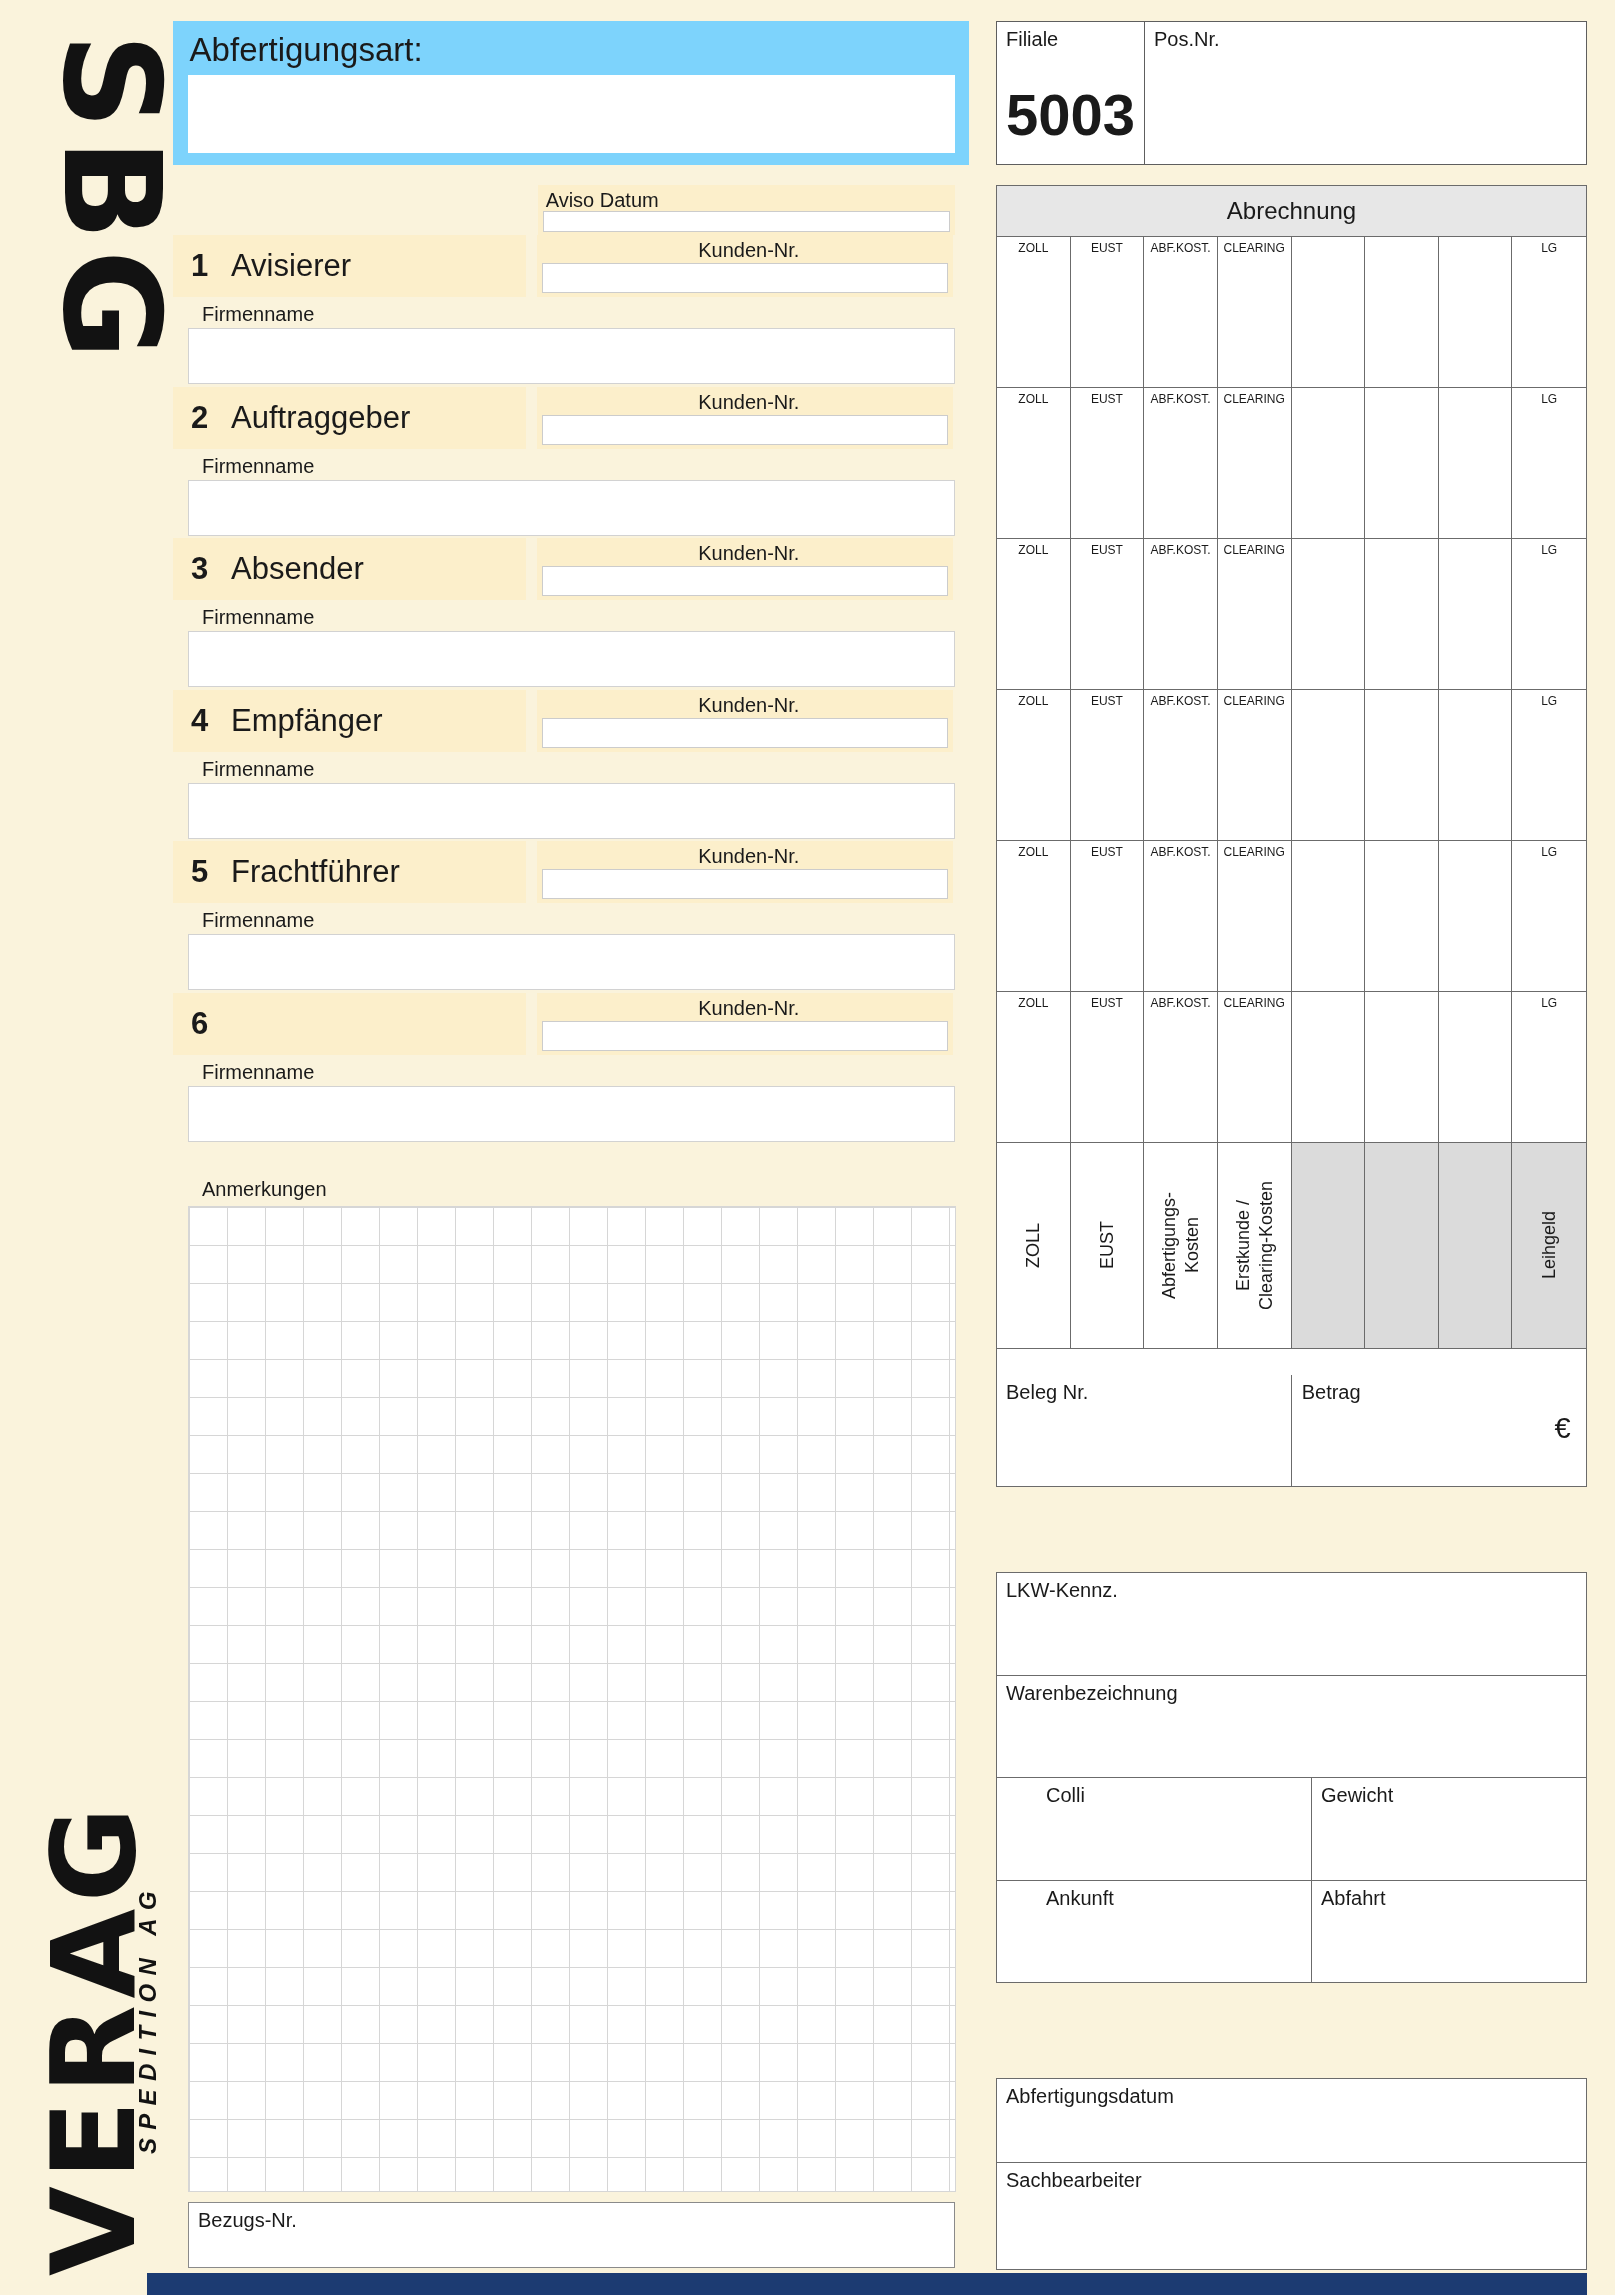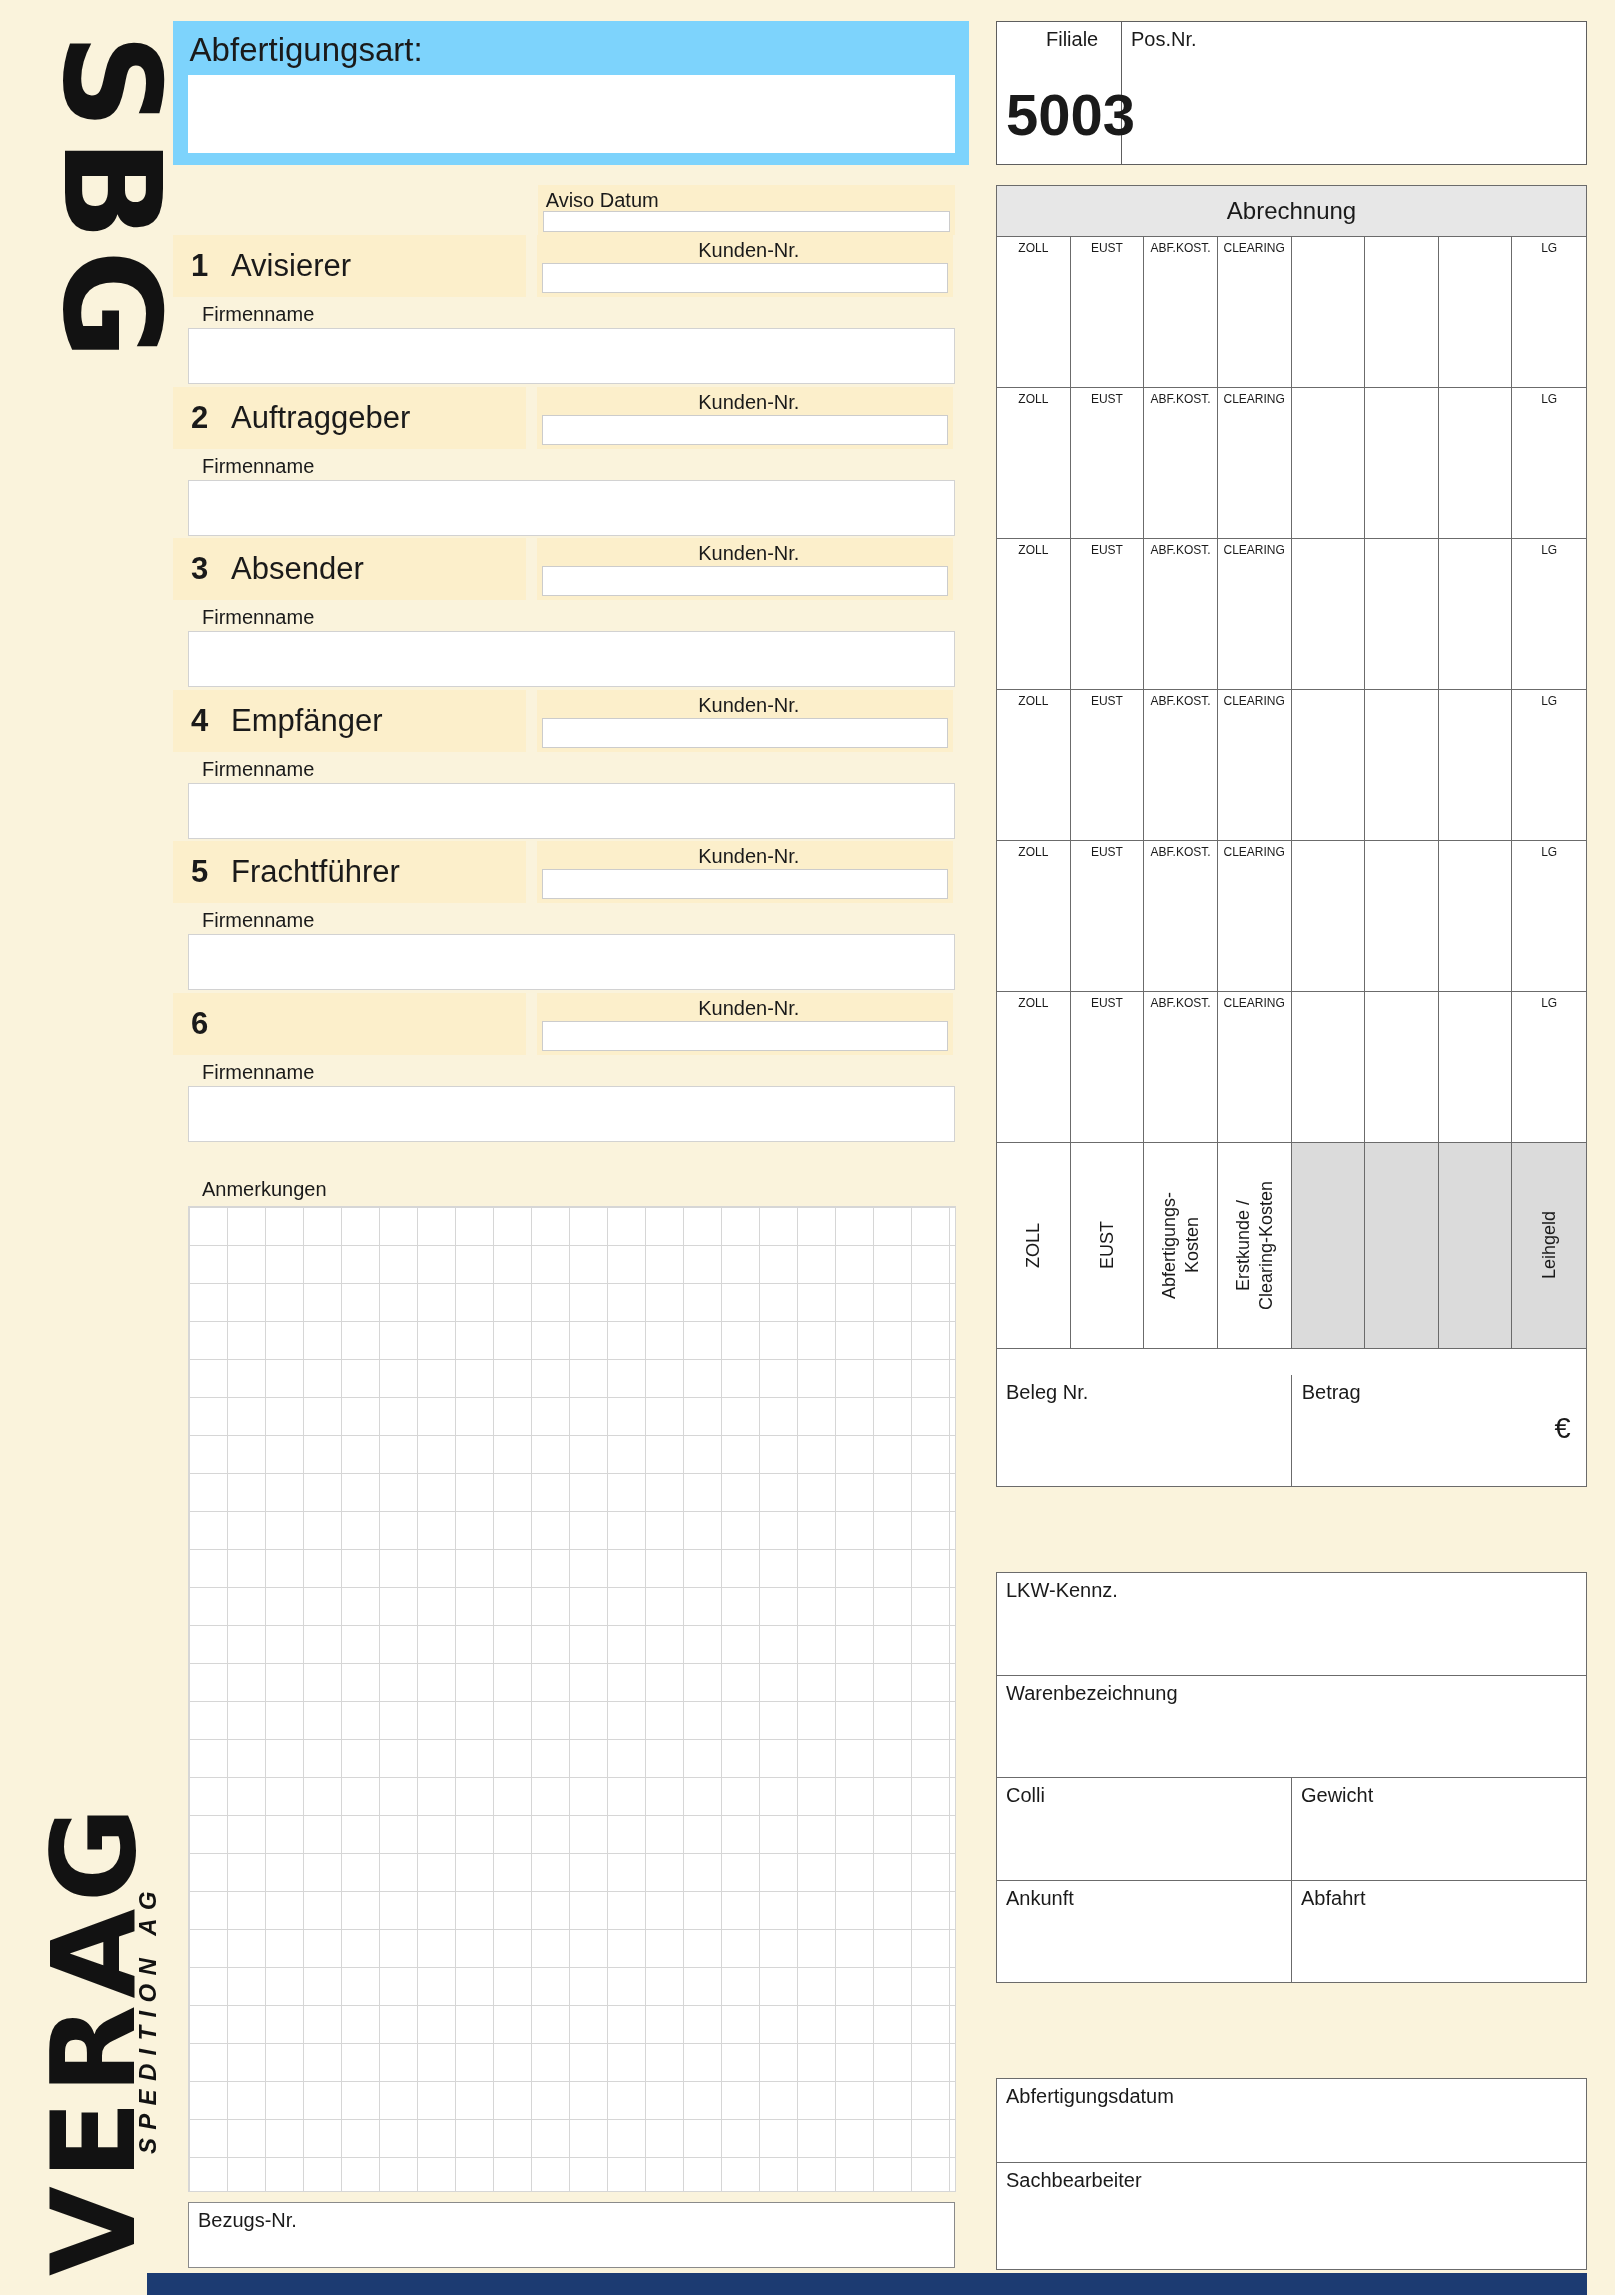--- a/index.html
+++ b/index.html
@@ -36,7 +36,7 @@
   .abf-field { position:absolute; left:14.7px; top:54px; width:767px; height:78px; background:#fff; }
 
   .filiale-box { position:absolute; left:996px; top:20.5px; width:591px; height:144px; background:#fff; border:1.9px solid #5e5e5e; display:flex; }
-  .filiale-cell { width:125px; border-right:1.9px solid #5e5e5e; position:relative;padding-left:40px; }
+  .filiale-cell { width:148px; border-right:1.9px solid #5e5e5e; position:relative; }
   .small-label { font-size:20px; padding:6.4px 0 0 9px; }
   .filiale-value { position:absolute; left:9px; bottom:15.3px; font-size:58px; font-weight:bold; }
   .posnr-cell { flex:1; }

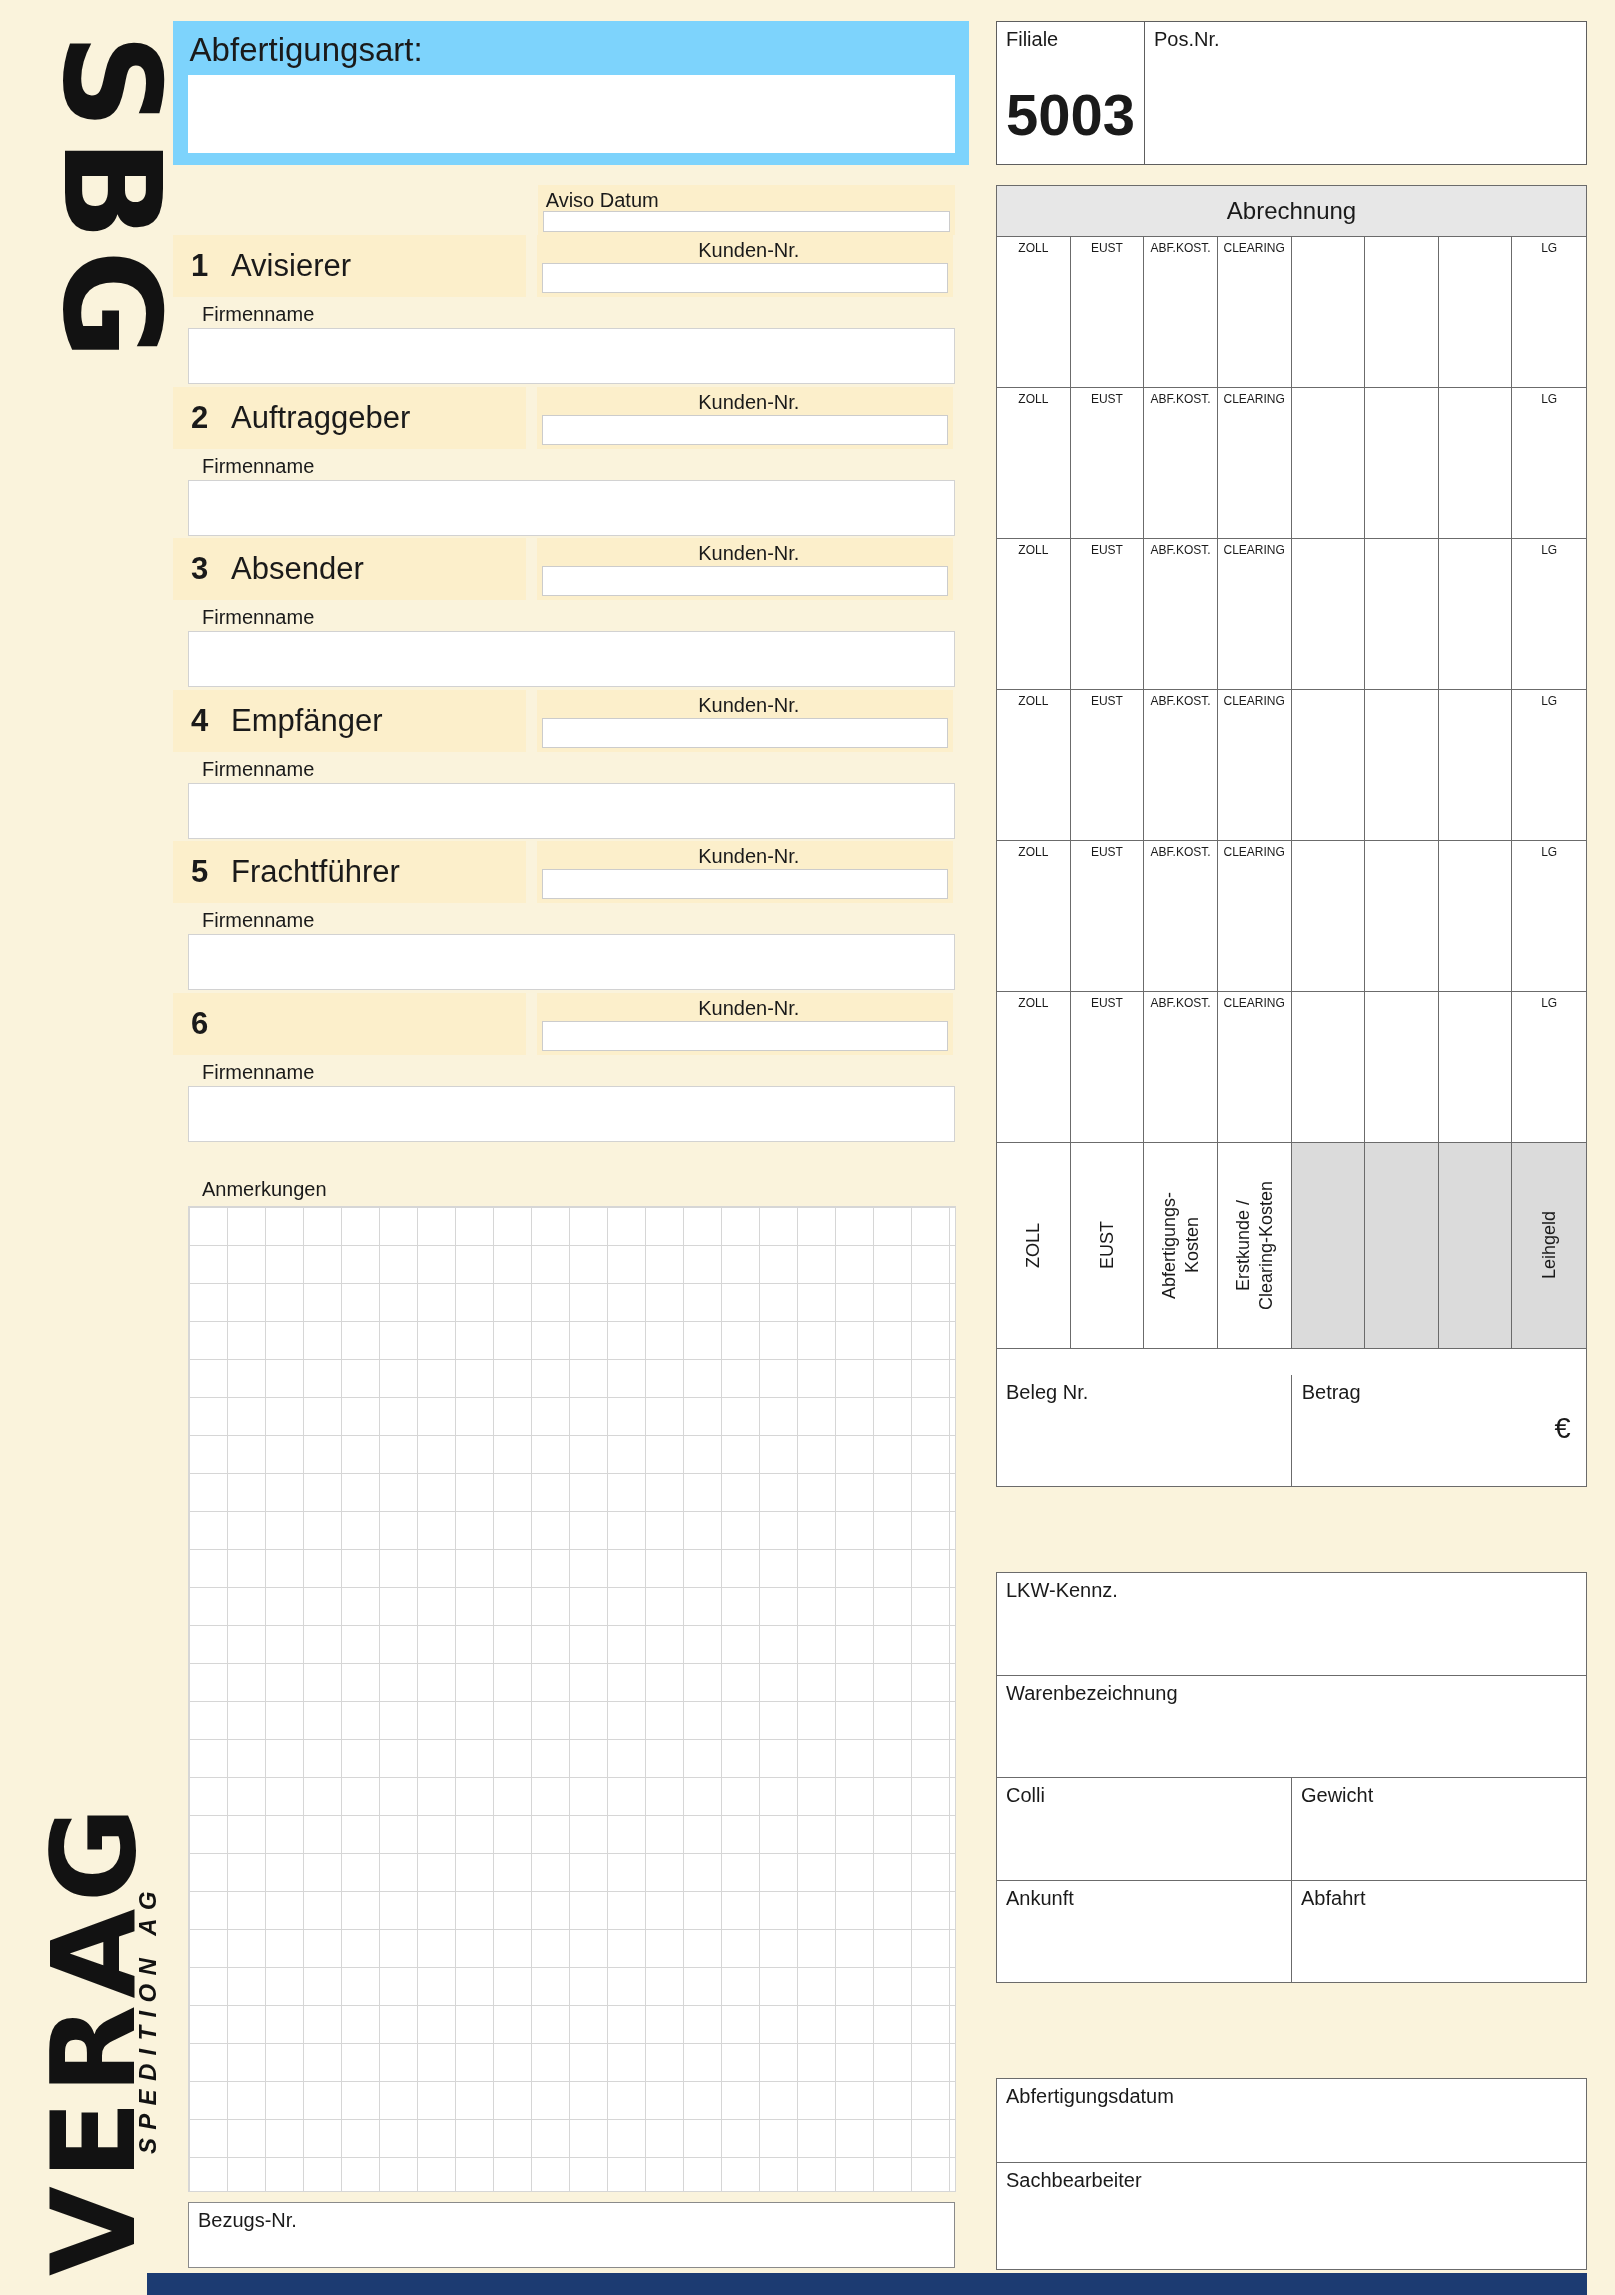--- a/index.html
+++ b/index.html
@@ -91,7 +91,7 @@
   .lkw-block { position:absolute; left:996px; top:1572px; width:591px; height:411px; background:#fff; border:1.9px solid #6b6b6b; display:flex; flex-direction:column; }
   .lkw-row { flex:1; border-bottom:1.3px solid #6b6b6b; font-size:20px; }
   .lkw-row:last-child { border-bottom:none; }
-  .split { display:flex; }
+  .split { display:flex;padding-left:40px; }
   .split > div { flex:1; }
   .split > div:first-child { border-right:1.3px solid #6b6b6b; }
 

